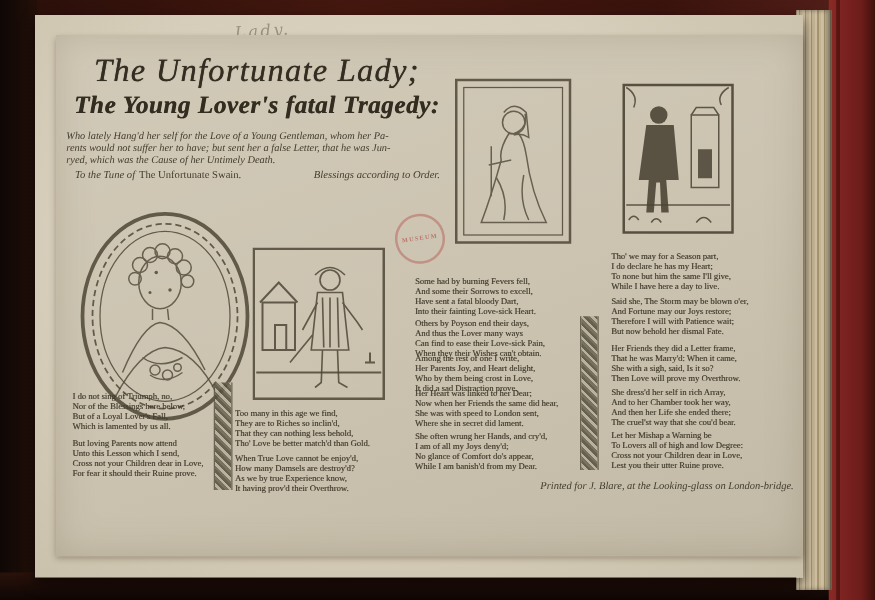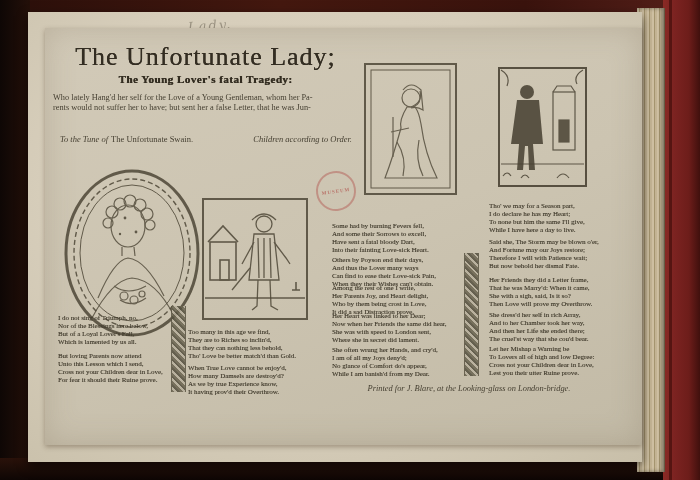--- a/index.html
+++ b/index.html
@@ -34,7 +34,7 @@
   .sheet{position:absolute;left:17px;top:16px;width:597px;height:417px;
          background:linear-gradient(160deg,#d2cab8 0%,#ccc4b1 50%,#c2baa6 100%);
          box-shadow:0 2px 5px rgba(60,40,20,.35), inset 0 0 30px rgba(120,105,80,.25);}
-  .header{position:absolute;left:8px;top:14px;width:305px;text-align:center;}
+  .header{position:absolute;left:8px;top:14px;width:305px;text-align:center;font-style:italic;}
   .title{font-size:26px;letter-spacing:1px;color:#332d22;white-space:nowrap;
          text-shadow:0 0 .6px #332d22;}
   .or-line{font-size:7px;letter-spacing:3px;margin-top:3px;color:#443e30;}

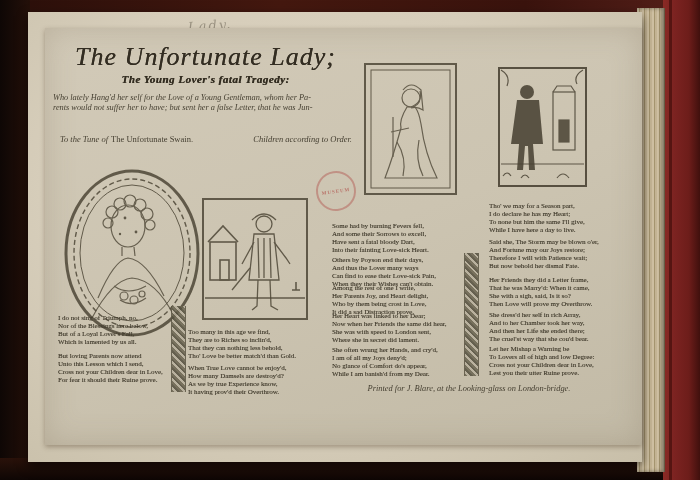--- a/index.html
+++ b/index.html
@@ -38,7 +38,7 @@
   .title{font-size:26px;letter-spacing:1px;color:#332d22;white-space:nowrap;
          text-shadow:0 0 .6px #332d22;}
   .or-line{font-size:7px;letter-spacing:3px;margin-top:3px;color:#443e30;}
-  .subtitle{font-size:11px;font-weight:bold;letter-spacing:.5px;color:#332d21;
+  .subtitle{font-size:20px;font-weight:bold;letter-spacing:.5px;color:#332d21;
             text-shadow:.4px 0 0 #332d21;margin-top:1px;}
   .summary{margin-top:8px;text-align:left;font-size:8.3px;line-height:9.7px;color:#443e30;}
   .tune-row{position:absolute;left:15px;top:106px;width:292px;display:flex;font-size:8.5px;color:#443e30;}

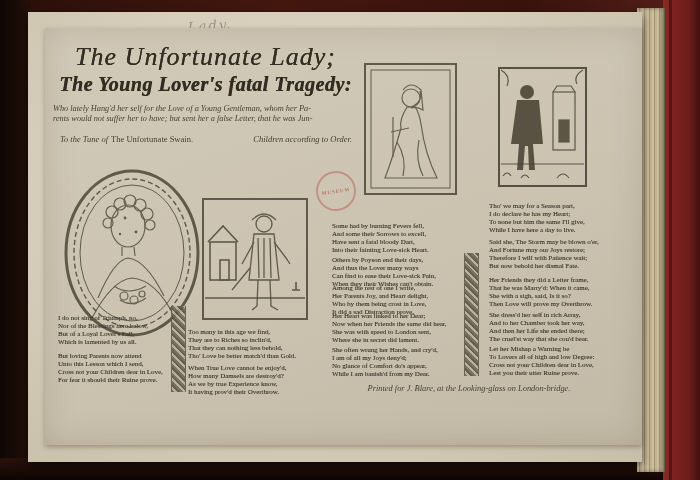--- a/index.html
+++ b/index.html
@@ -91,6 +91,7 @@
         <div class="summary">
             <div>Who lately Hang'd her self for the Love of a Young Gentleman, whom her Pa-</div>
             <div>rents would not suffer her to have; but sent her a false Letter, that he was Jun-</div>
+            <div>ryed, which was the Cause of her Untimely Death.</div>
           </div>
       </div>
       <div class="tune-row">

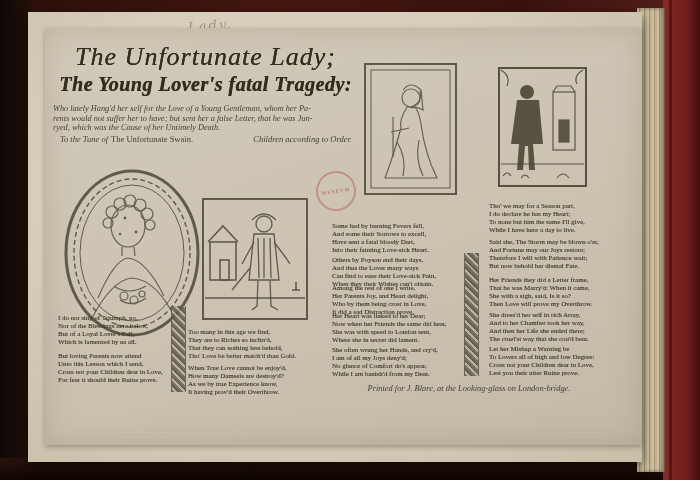--- a/index.html
+++ b/index.html
@@ -97,7 +97,7 @@
       <div class="tune-row">
         <span class="tune-prefix">To the Tune of</span>
         <span class="tune-name">The Unfortunate Swain.</span>
-        <span class="license">Children according to Order.</span>
+        <span class="license">Blessings according to Order.</span>
       </div>
 
       <div class="cut" style="left:318px;top:34px;">

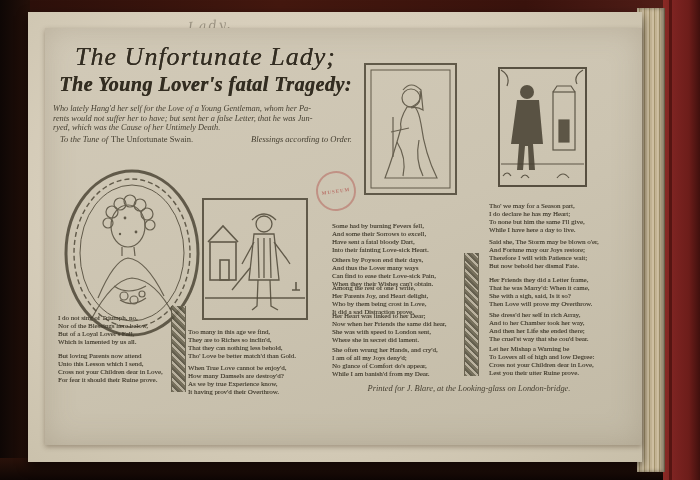--- a/index.html
+++ b/index.html
@@ -62,7 +62,7 @@
   .ornament{position:absolute;width:13px;border-left:1px solid #5a5442;border-right:1px solid #5a5442;
             background:repeating-linear-gradient(45deg,#6a6450 0 2px,#b7af9c 2px 4px,#55503f 4px 6px);
             opacity:.85;}
-  .imprint{position:absolute;left:258px;top:356px;width:332px;text-align:center;
+  .imprint{position:absolute;left:258px;top:356px;width:332px;text-align:right;
            font-size:8.4px;color:#443e30;font-style:italic;}
 </style>
 </head>

